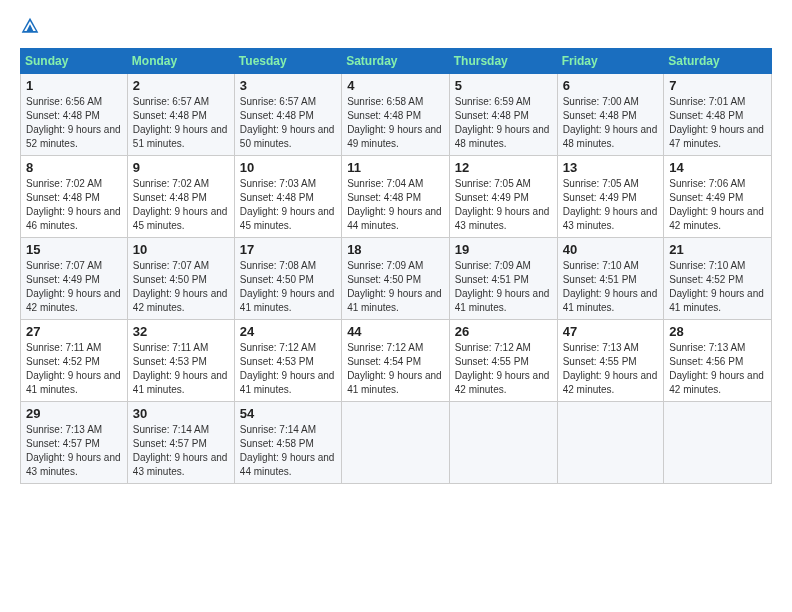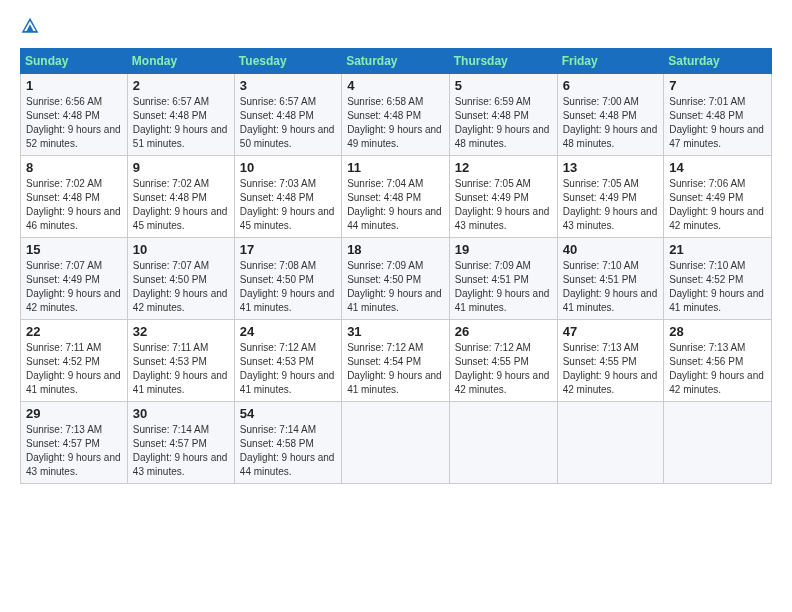--- a/index.html
+++ b/index.html
@@ -218,7 +218,7 @@
         </tr>
         <tr>
           <td>
-    <span class="day-number">22</span>
+    <span class="day-number">27</span>
     <span class="day-detail">Sunrise: 7:11 AM<br>Sunset: 4:52 PM<br>Daylight: 9 hours and 41 minutes.</span>
   </td>
           <td>

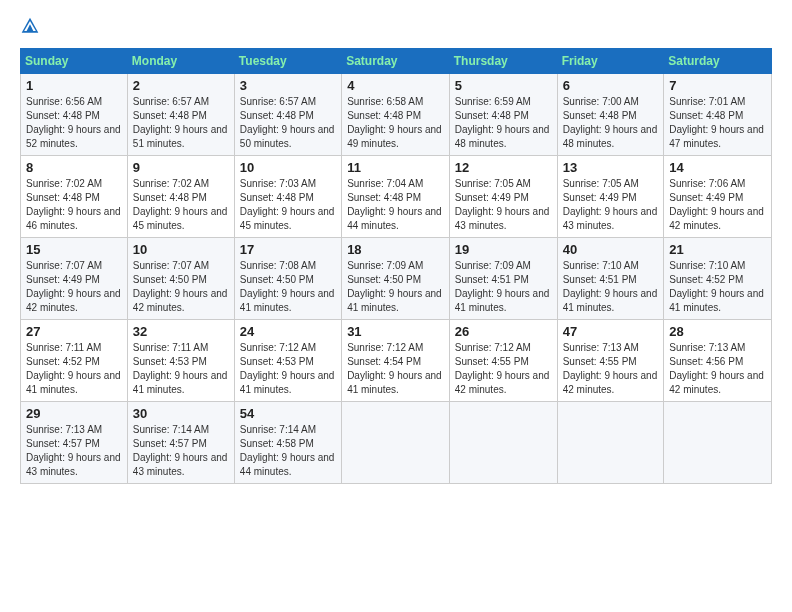--- a/index.html
+++ b/index.html
@@ -230,7 +230,7 @@
     <span class="day-detail">Sunrise: 7:12 AM<br>Sunset: 4:53 PM<br>Daylight: 9 hours and 41 minutes.</span>
   </td>
           <td>
-    <span class="day-number">31</span>
+    <span class="day-number">44</span>
     <span class="day-detail">Sunrise: 7:12 AM<br>Sunset: 4:54 PM<br>Daylight: 9 hours and 41 minutes.</span>
   </td>
           <td>

